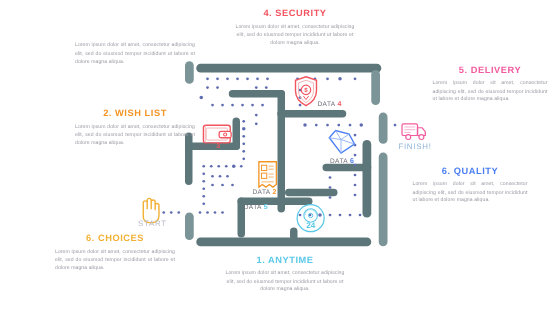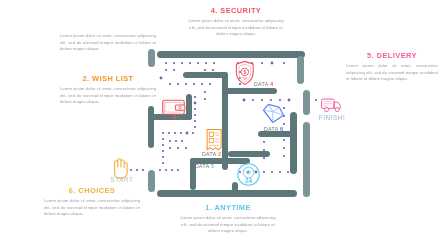--- a/index.html
+++ b/index.html
@@ -333,7 +333,7 @@
     <div class="bd">Lorem ipsum dolor sit amet, consectetur adipiscing elit, sed do eiusmod tempor incididunt ut labore et dolore magna aliqua.</div>
   </div>
 
-  <div class="blk" style="left:60px;top:74px;width:96px;">
+  <div class="blk" style="left:60px;top:86px;width:96px;">
     <div class="hd" style="color:#f39423">2. WISH LIST</div>
     <div class="bd">Lorem ipsum dolor sit amet, consectetur adipiscing elit, sed do eiusmod tempor incididunt ut labore et dolore magna aliqua.</div>
   </div>

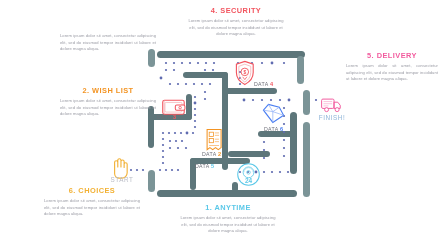--- a/index.html
+++ b/index.html
@@ -353,6 +353,10 @@
     <div class="bd">Lorem ipsum dolor sit amet, consectetur adipiscing elit, sed do eiusmod tempor incididunt ut labore et dolore magna aliqua.</div>
   </div>
 
+  <div class="blk" style="left:330px;top:132px;width:92px;">
+    <div class="hd" style="color:#4a7ef2">6. QUALITY</div>
+    <div class="bd">Lorem ipsum dolor sit amet, consectetur adipiscing elit, sed do eiusmod tempor incididunt ut labore et dolore magna aliqua.</div>
+  </div>
 
 </div>
 

